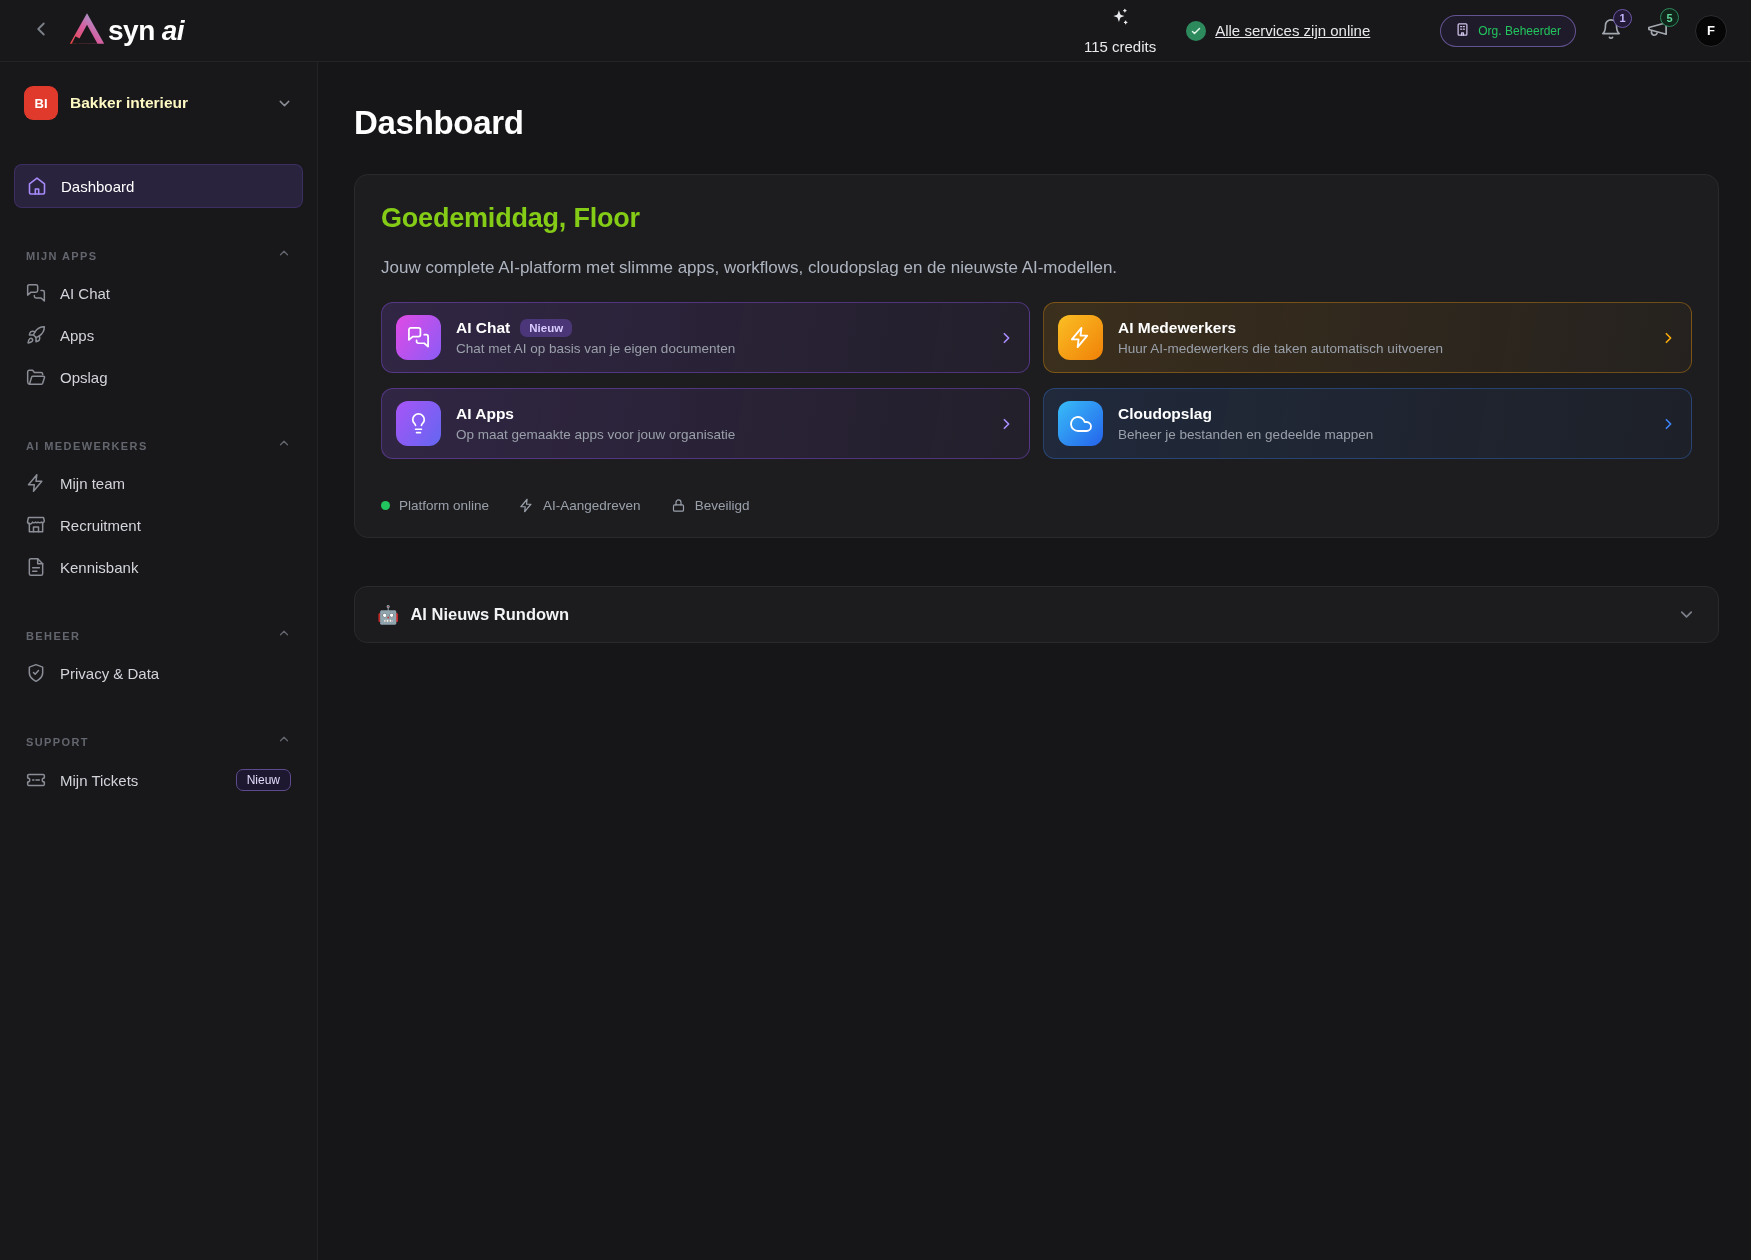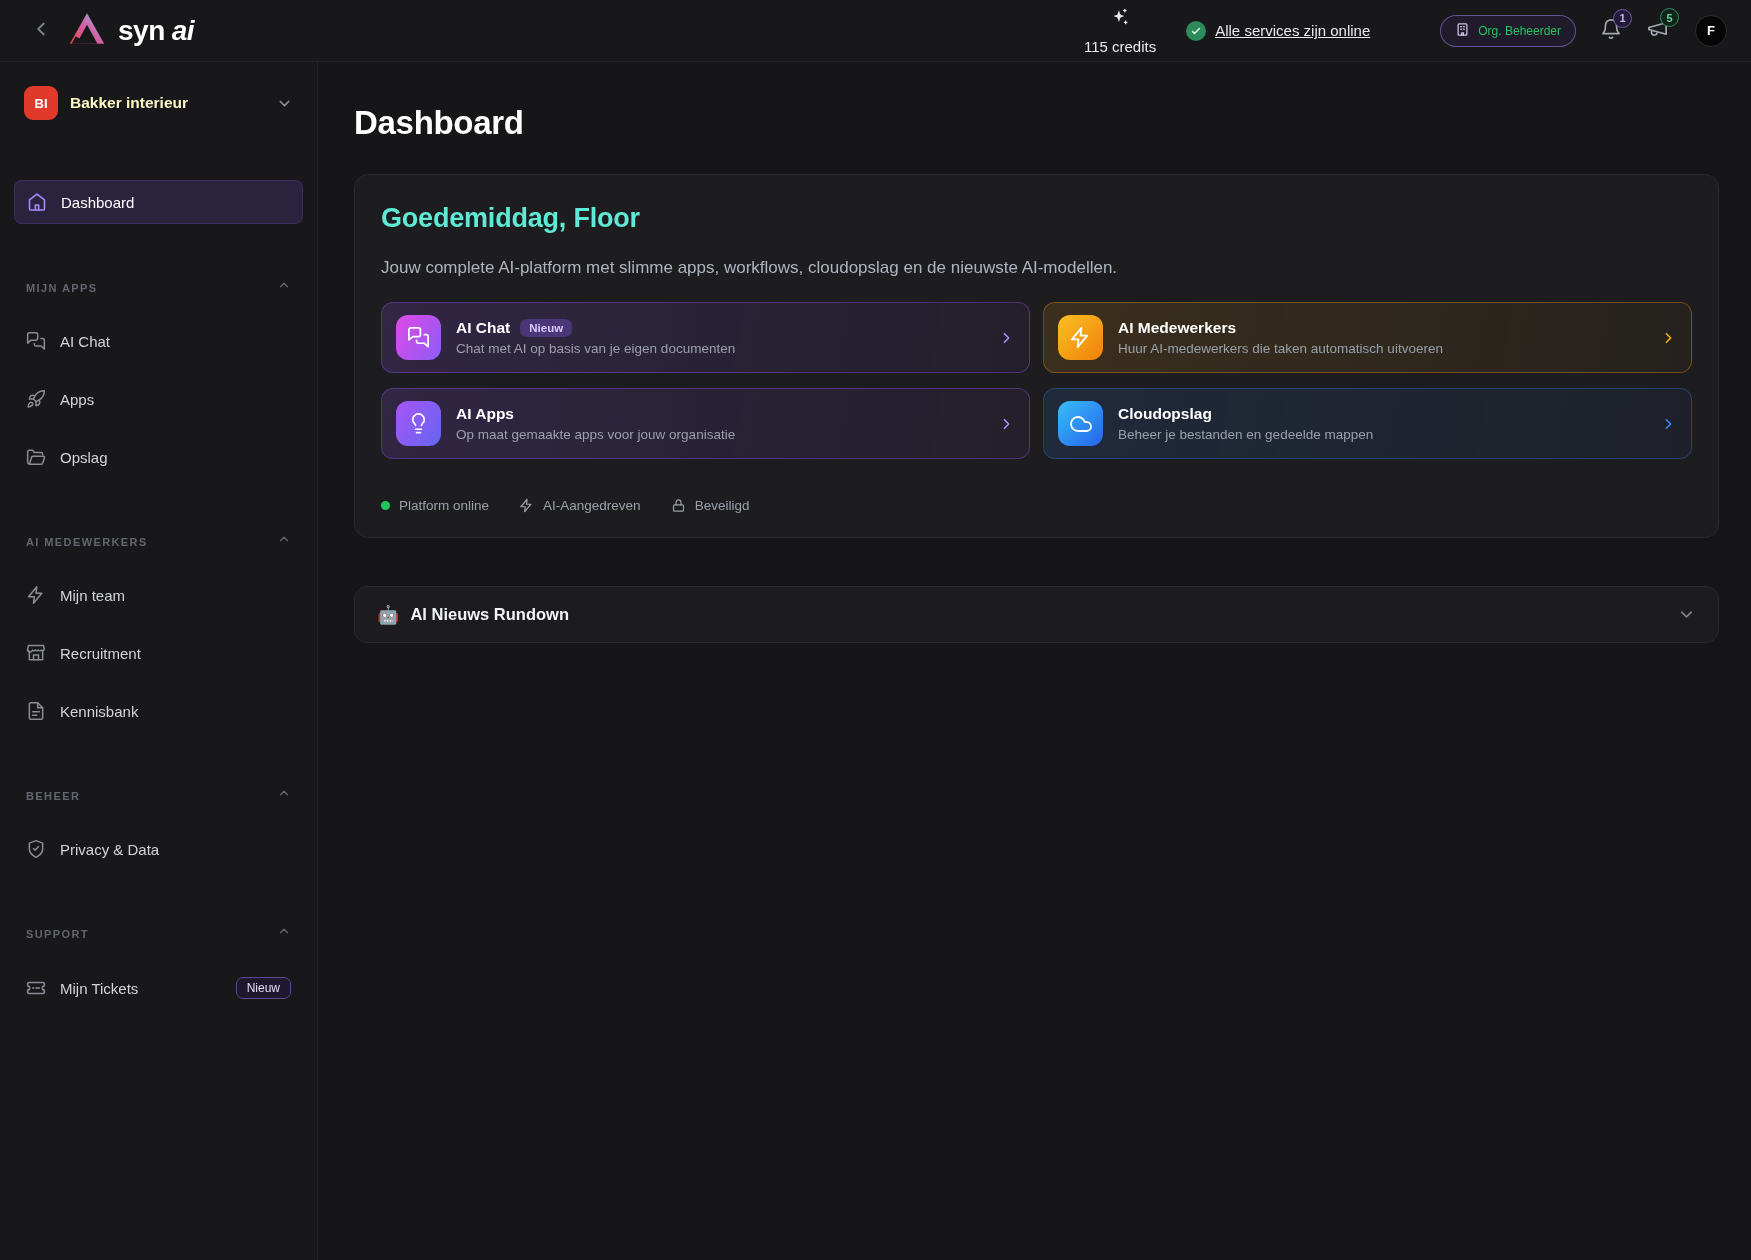--- a/index.html
+++ b/index.html
@@ -10,7 +10,7 @@
   
   .header{height:62px;display:flex;align-items:center;padding:0 24px;background:#18181a;border-bottom:1px solid #232326;}
   .back-btn{width:34px;height:34px;display:flex;align-items:center;justify-content:center;color:#7c8088;background:none;border:none;cursor:pointer;margin-right:8px;}
-  .logo{display:flex;align-items:center;gap:10px;}
+  .logo{display:flex;align-items:center;gap:0;}
   .logo-text{font-size:28px;font-weight:800;color:#fff;letter-spacing:-0.5px;}
   .logo-text .ai{font-style:italic;font-weight:700;margin-left:7px;}
   .h-right{margin-left:auto;display:flex;align-items:center;}

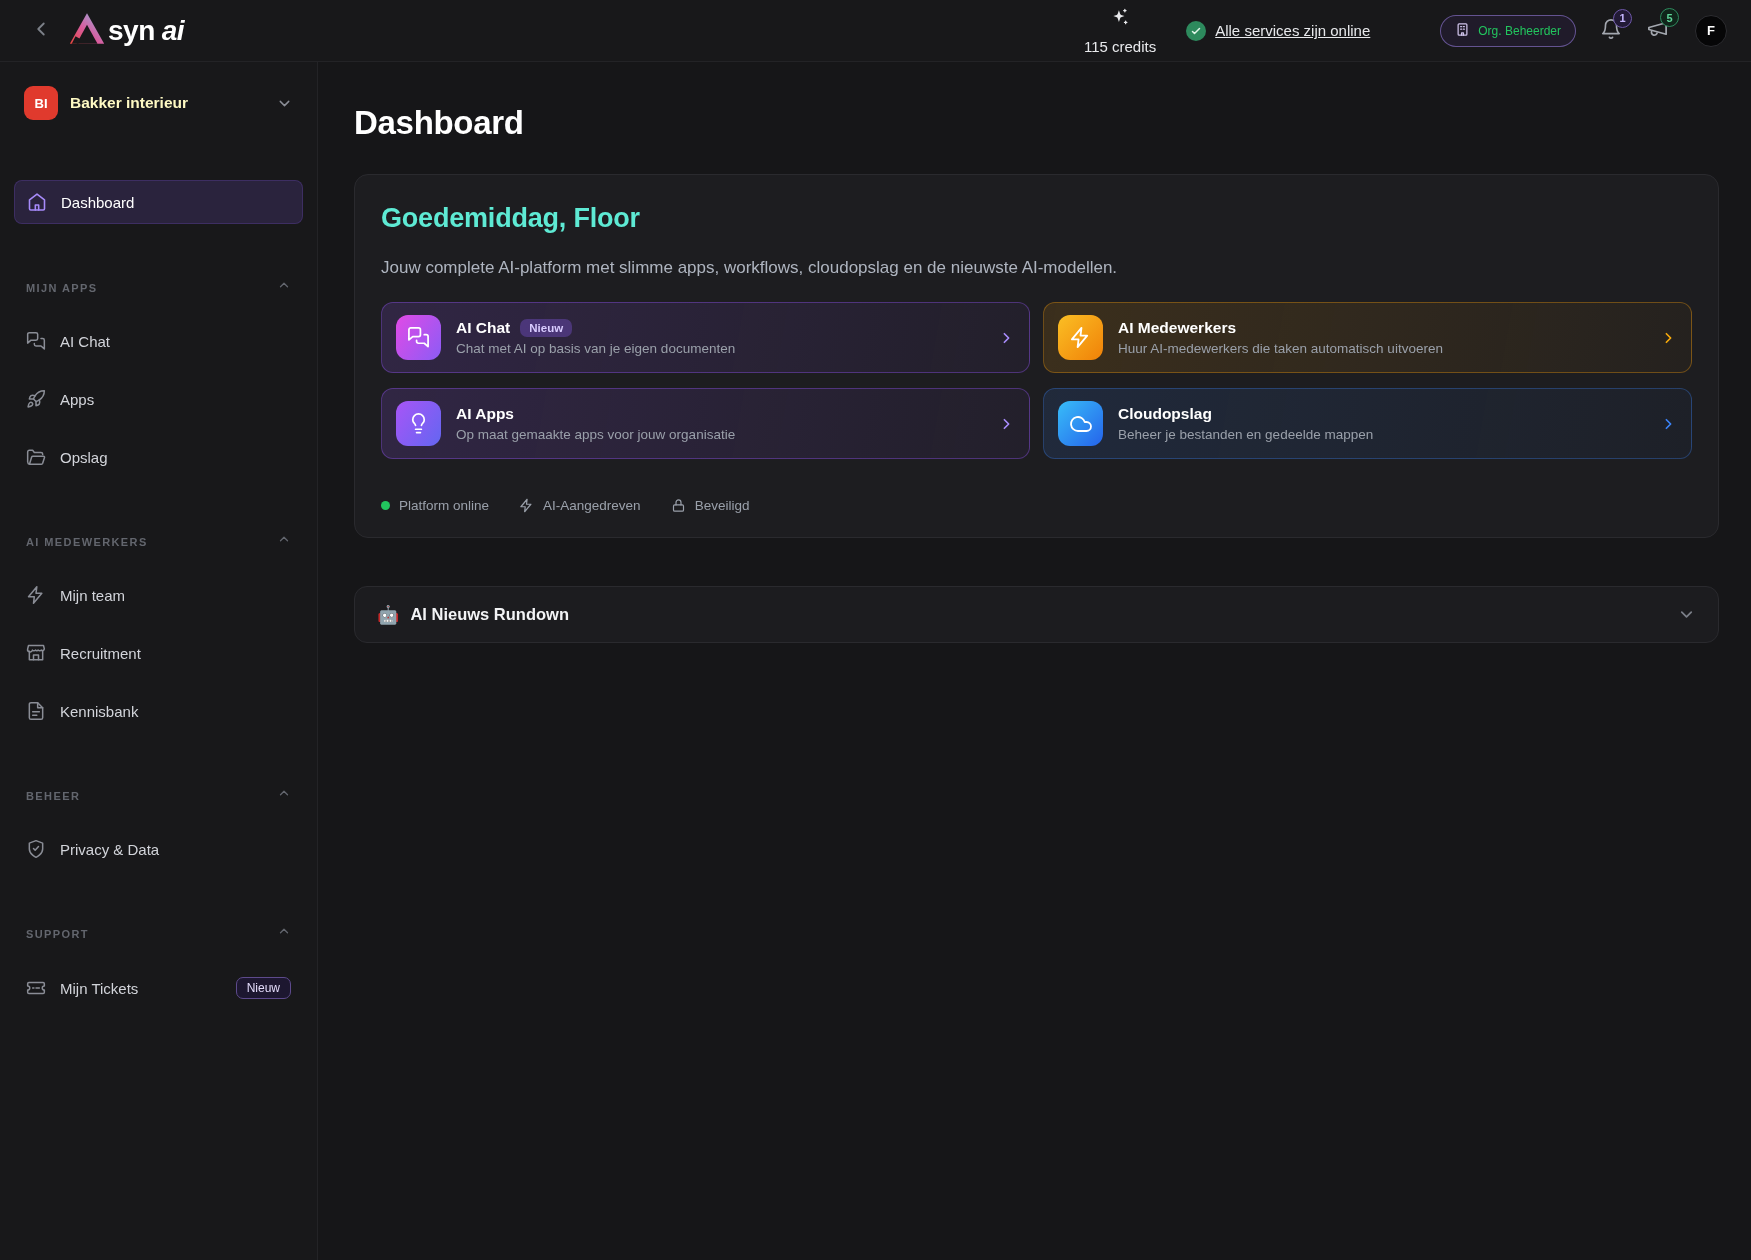--- a/index.html
+++ b/index.html
@@ -26,7 +26,7 @@
 
   
   .shell{display:flex;height:1198px;}
-  .sidebar{width:318px;flex:0 0 318px;border-right:1px solid #232326;padding:18px 14px;display:flex;flex-direction:column;gap:16px;}
+  .sidebar{width:318px;flex:0 0 318px;border-right:1px solid #232326;padding:18px 14px;display:flex;flex-direction:column;}
   .org-row{display:flex;align-items:center;gap:12px;padding:6px 10px;cursor:pointer;}
   .org-avatar{width:34px;height:34px;border-radius:9px;background:#e03a2d;color:#fff;font-size:13px;font-weight:700;display:flex;align-items:center;justify-content:center;}
   .org-name{font-size:15.5px;font-weight:600;color:#fef9c3;}

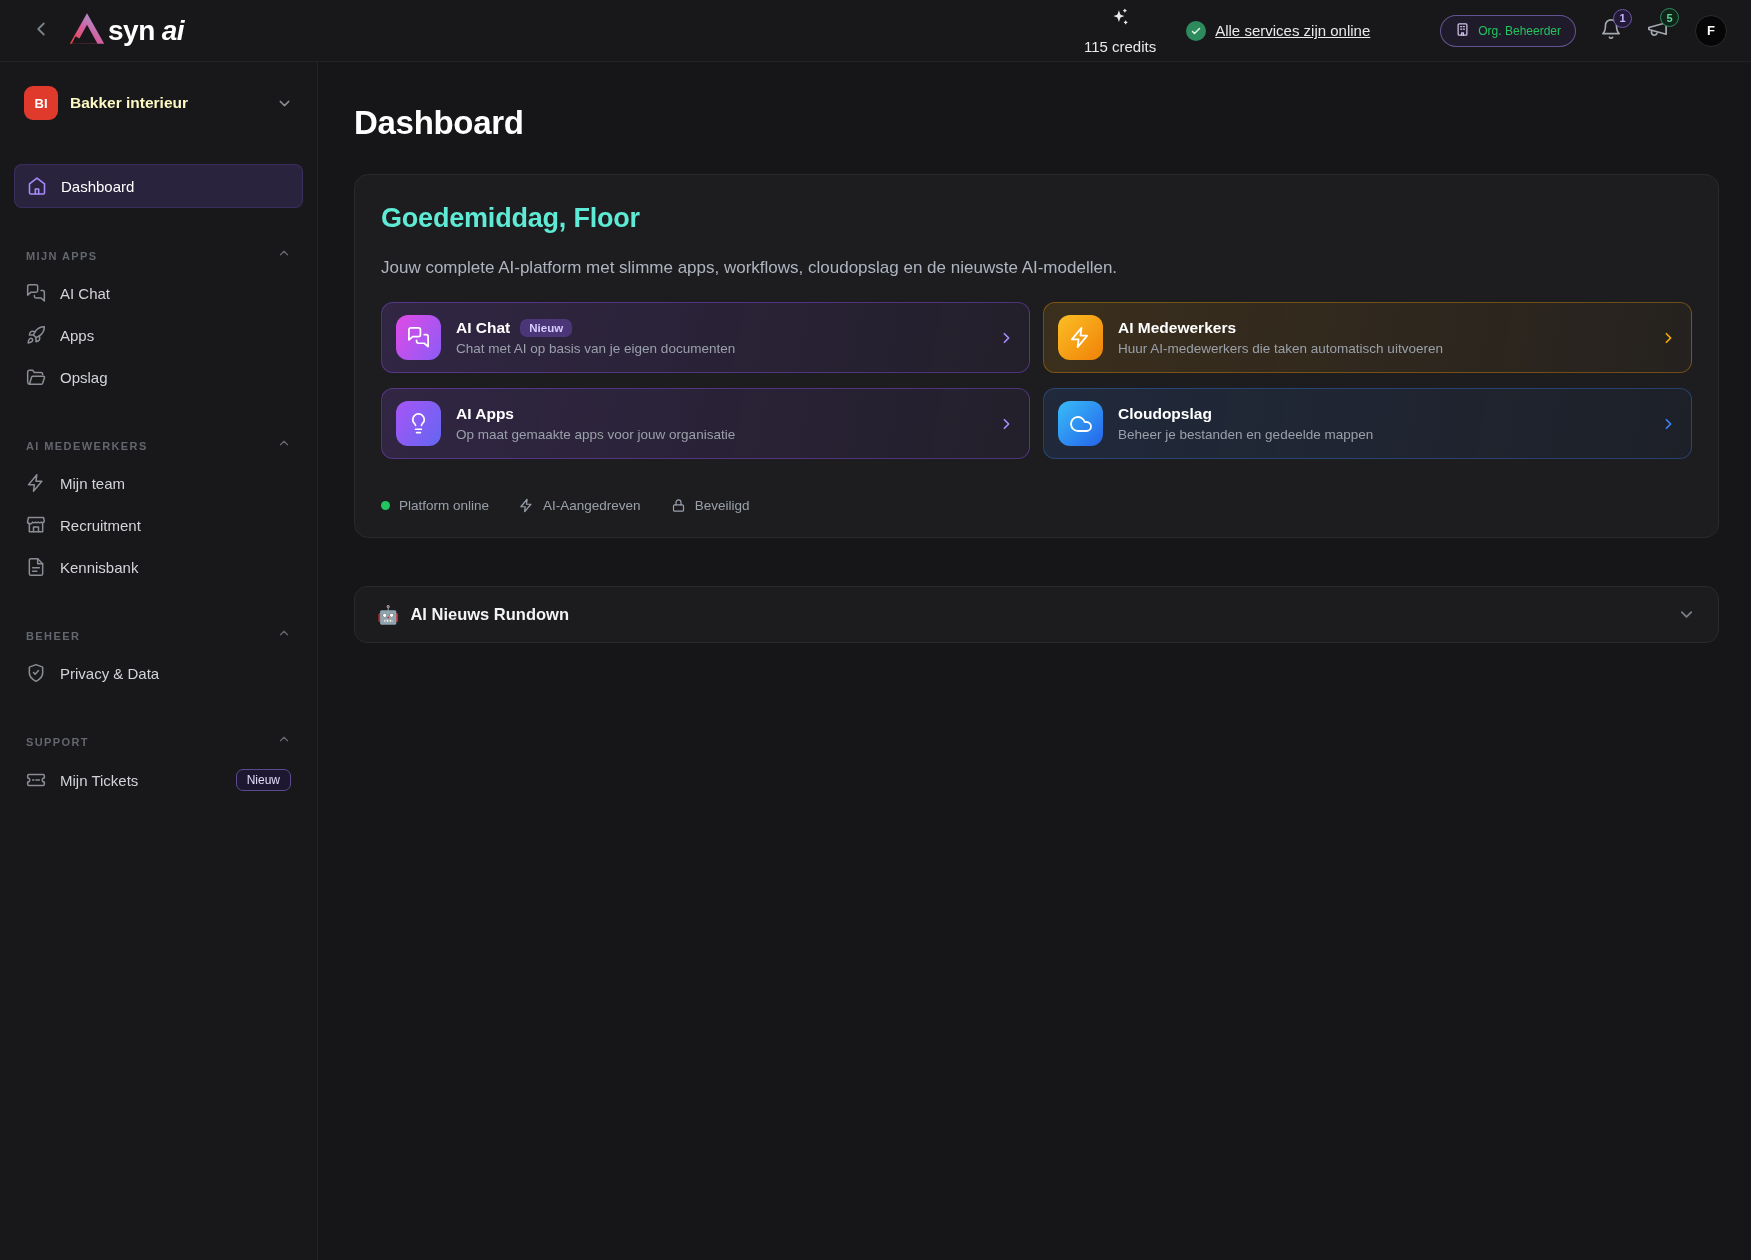--- a/index.html
+++ b/index.html
@@ -42,7 +42,7 @@
   .main{flex:1;padding:42px 32px 0 36px;background:#161618;}
   .page-title{font-size:33px;font-weight:700;color:#fff;margin:0 0 32px;letter-spacing:-0.3px;}
   .hero{border:1px solid #2a2a2e;border-radius:14px;background:#1d1d20;padding:28px 26px 24px;}
-  .hero h2{margin:0;font-size:27px;font-weight:700;color:#5eead4;letter-spacing:-0.2px;}
+  .hero h2{margin:0;font-size:27px;font-weight:700;color:#84cc16;letter-spacing:-0.2px;}
   .hero .sub{margin-top:9px;font-size:15px;color:#9aa0aa;}
   .hero .desc{margin-top:24px;font-size:17px;color:#aeb4bf;}
   .card-grid{margin-top:24px;display:grid;grid-template-columns:1fr 1fr;gap:15px 13px;}

